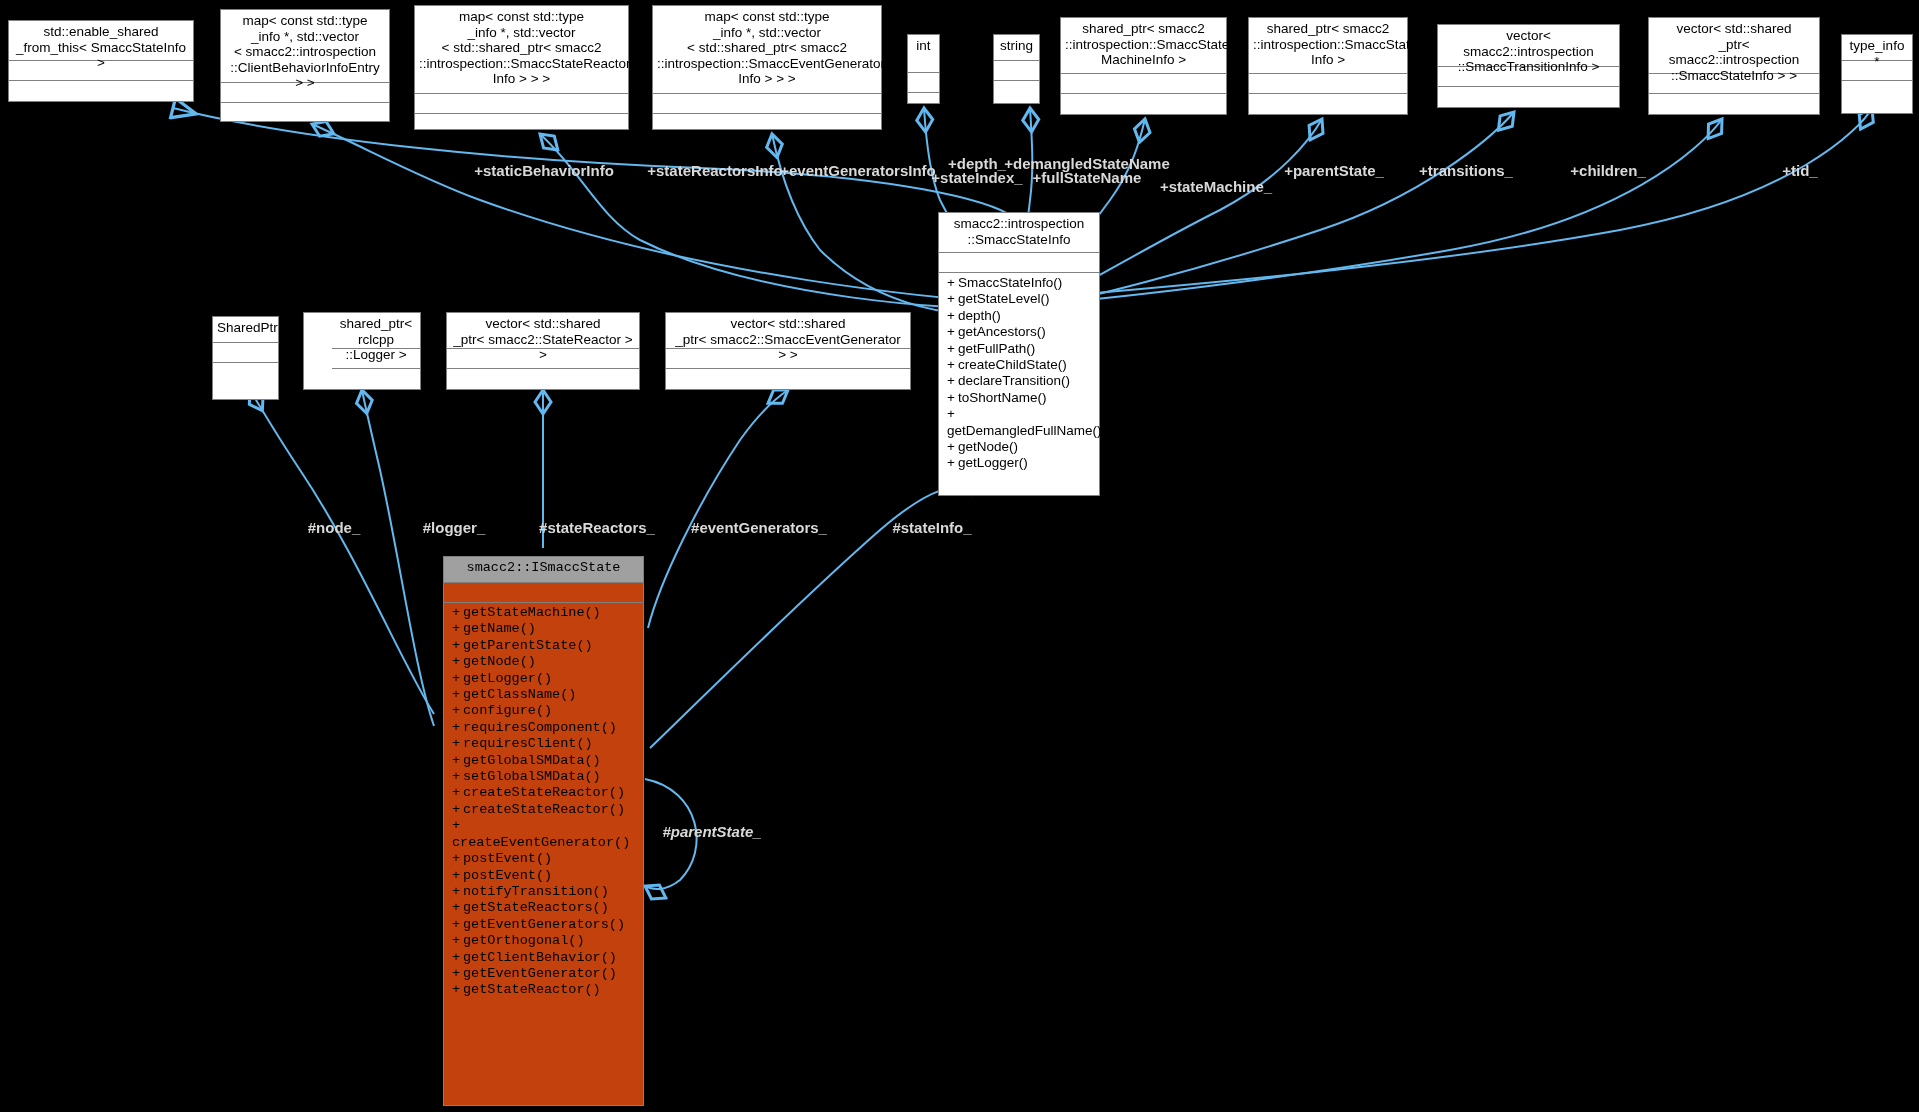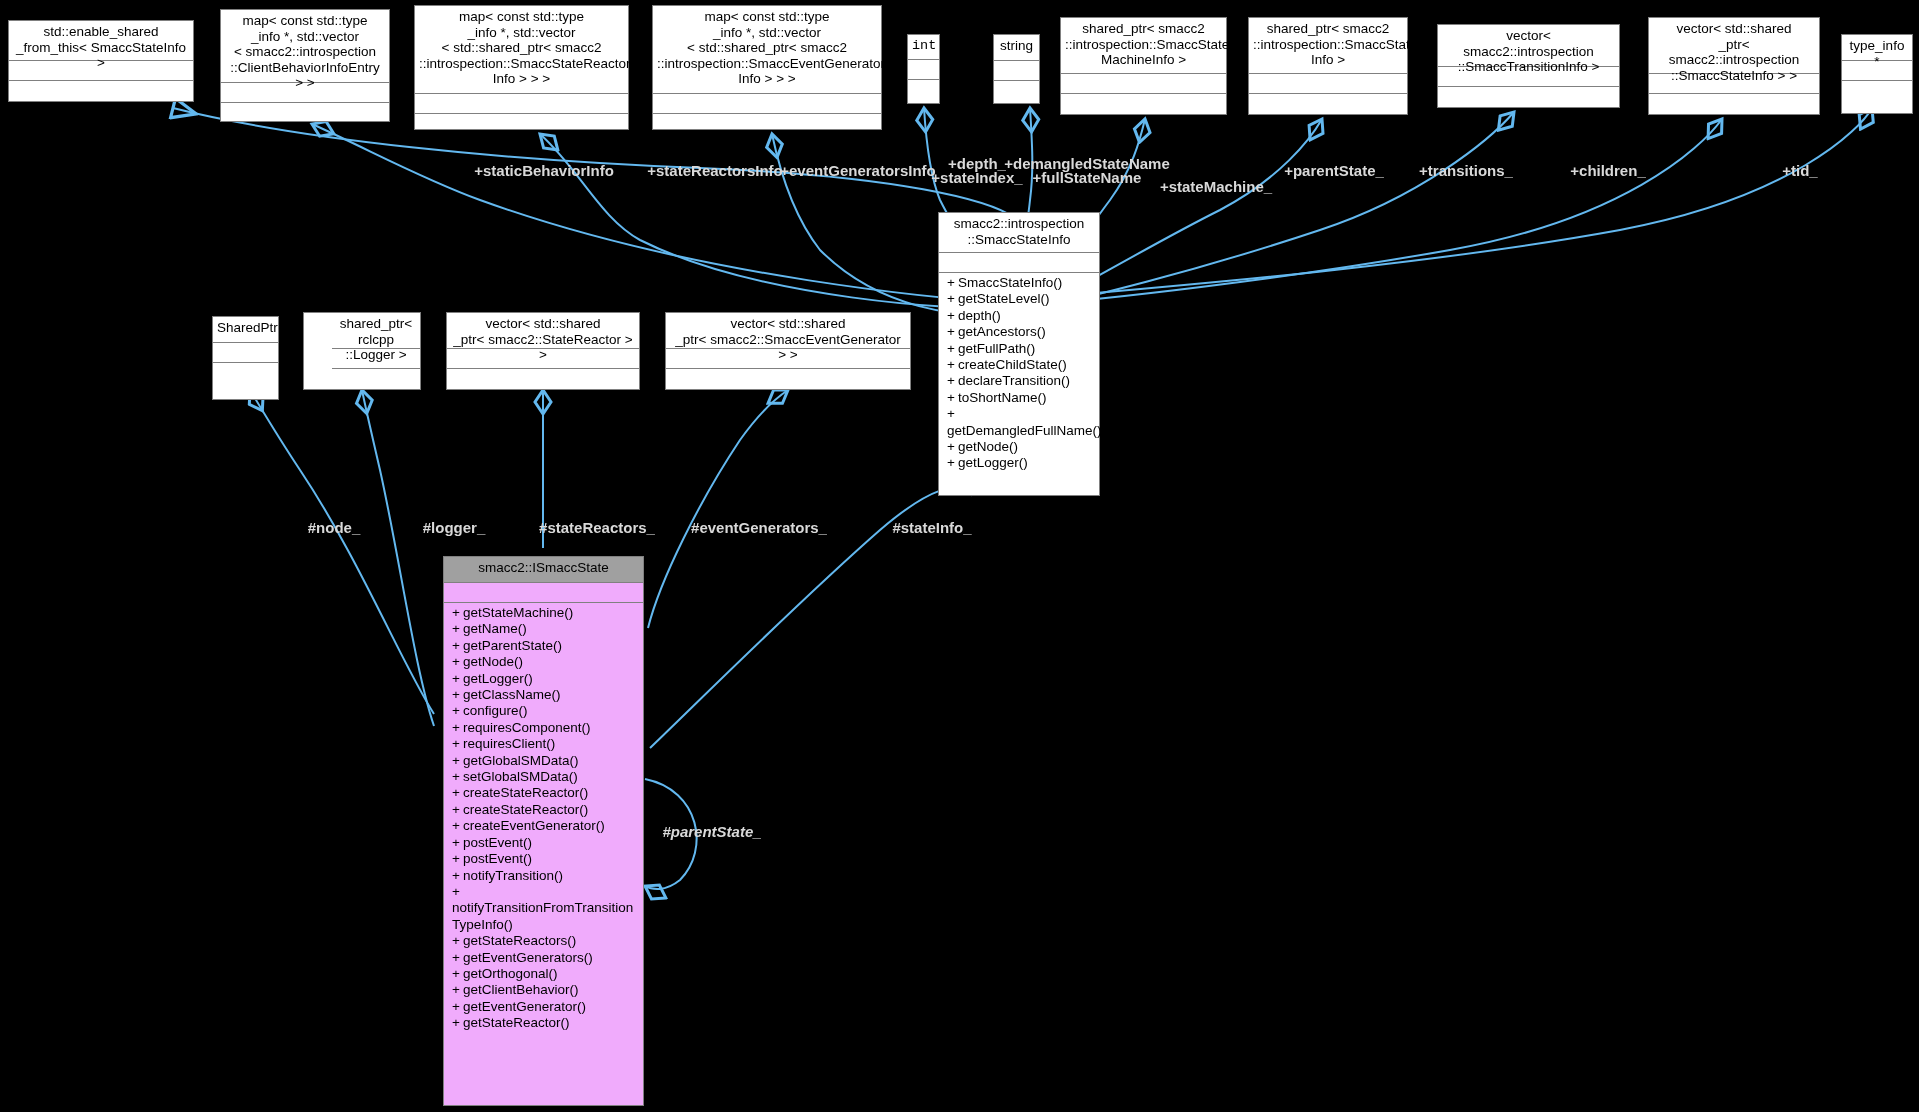--- a/index.html
+++ b/index.html
@@ -148,7 +148,7 @@
         <div class="uml-methods"></div>
       </div>
       <div class="uml-node" style="left: 907px; top: 34px; width: 33px; height: 70px;">
-        <div class="uml-title" style="height: 25px; font-family: Liberation Mono, monospace;">int</div>
+        <div class="uml-title" style="height: 38px;">int</div>
         <div class="uml-attrs" style="height: 20px;"></div>
         <div class="uml-methods"></div>
       </div>

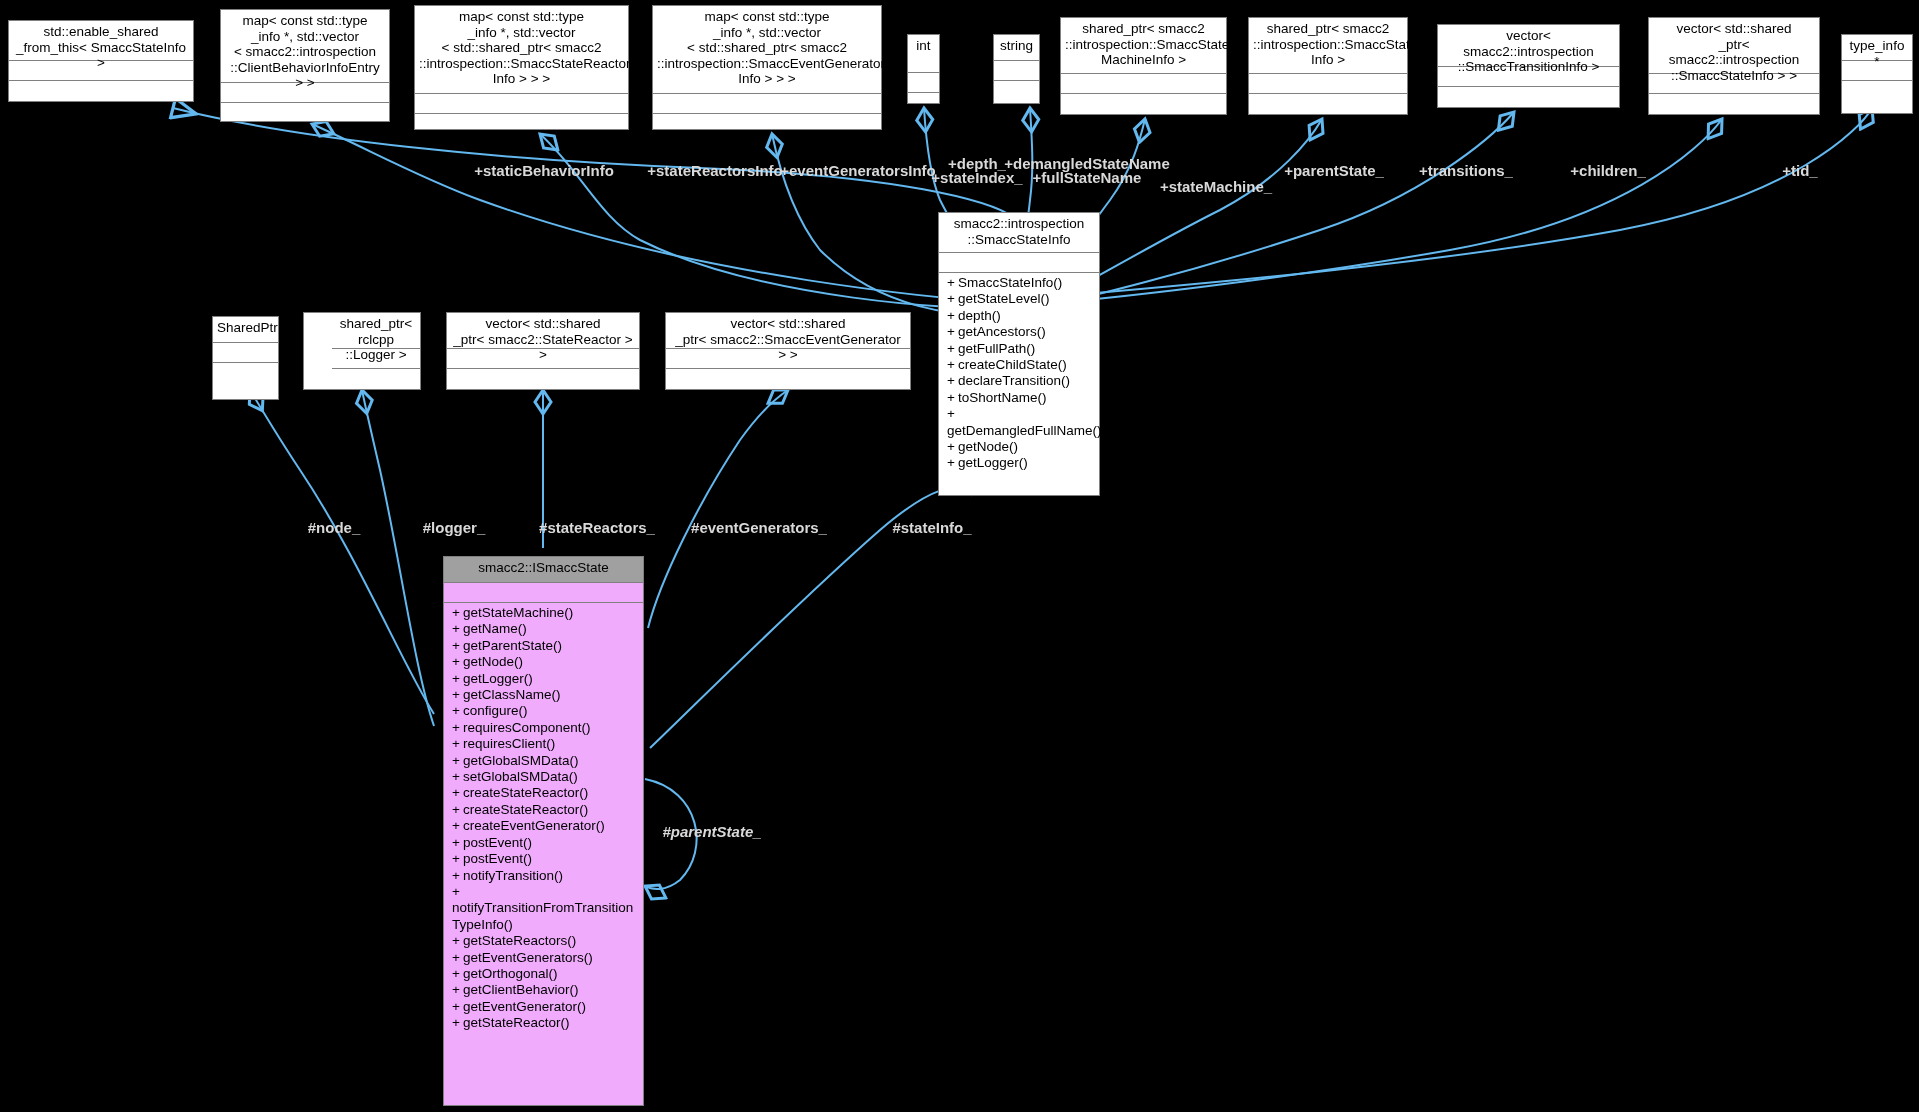--- a/index.html
+++ b/index.html
@@ -36,7 +36,8 @@
     line-height: 15.5px;
   }
   .uml-node.filled {
-    background: #f0abfc;
+    background: #c2410c;
+    font-family: Liberation Mono, monospace;
   }
   .uml-title {
     box-sizing: border-box;

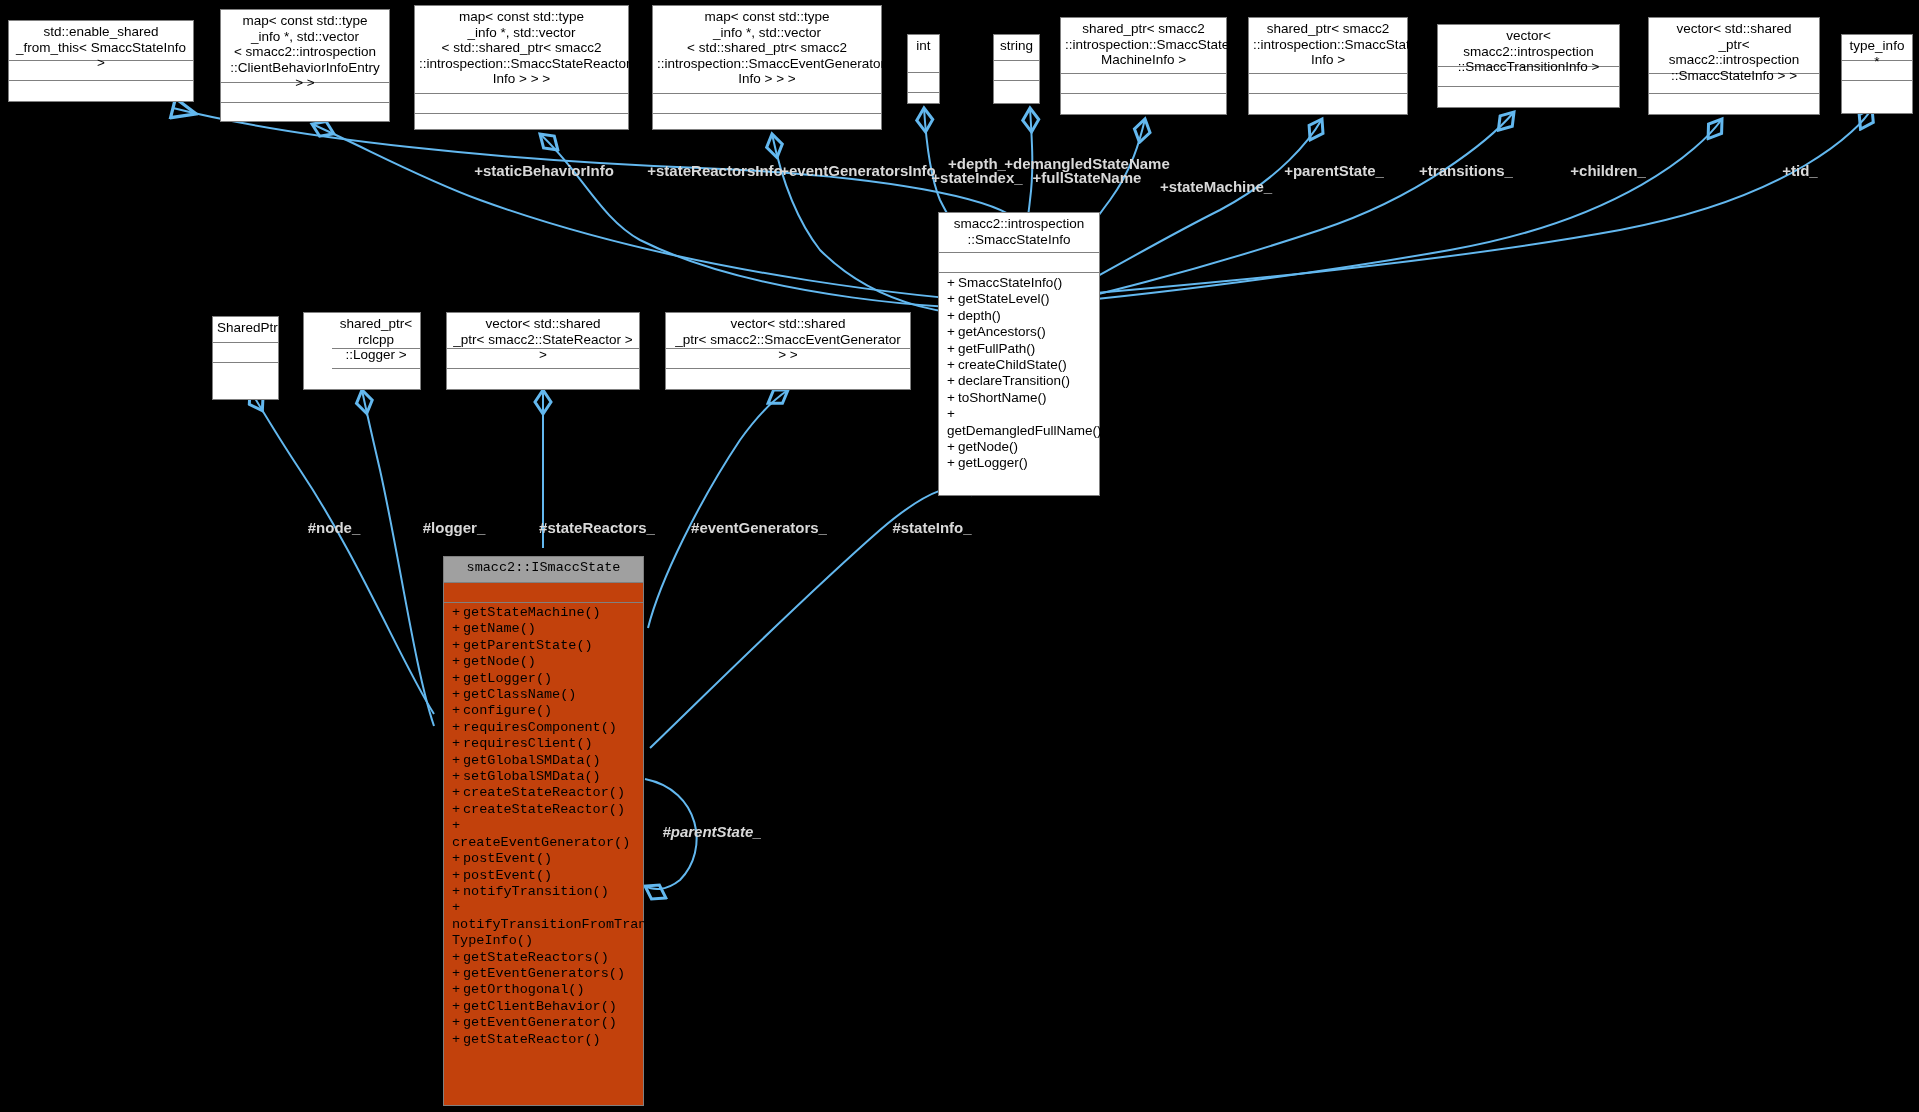--- a/index.html
+++ b/index.html
@@ -252,8 +252,6 @@
           <div class="uml-method"><span class="vis">+</span><span>postEvent()</span></div>
           <div class="uml-method"><span class="vis">+</span><span>postEvent()</span></div>
           <div class="uml-method"><span class="vis">+</span><span>notifyTransition()</span></div>
-          <div class="uml-method"><span class="vis">+</span><span>notifyTransitionFromTransition
-TypeInfo()</span></div>
           <div class="uml-method"><span class="vis">+</span><span>getStateReactors()</span></div>
           <div class="uml-method"><span class="vis">+</span><span>getEventGenerators()</span></div>
           <div class="uml-method"><span class="vis">+</span><span>getOrthogonal()</span></div>

